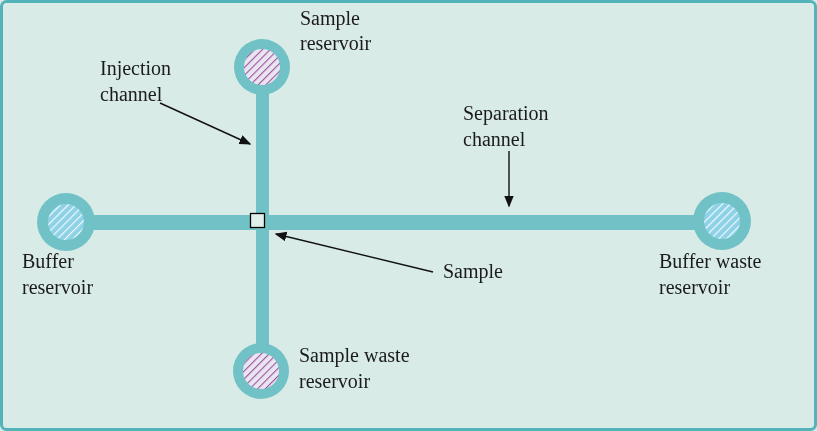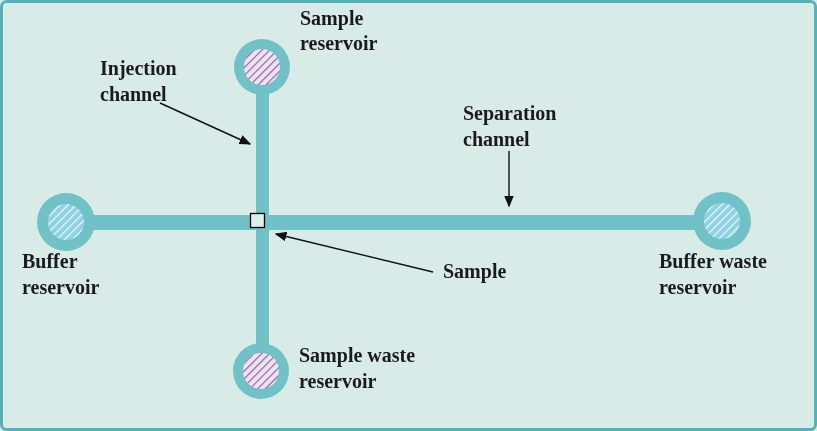--- a/index.html
+++ b/index.html
@@ -12,7 +12,6 @@
     width: 817px;
     height: 431px;
     font-family: "Liberation Serif", serif;
-    font-weight: bold;
   }
   svg {
     display: block;

